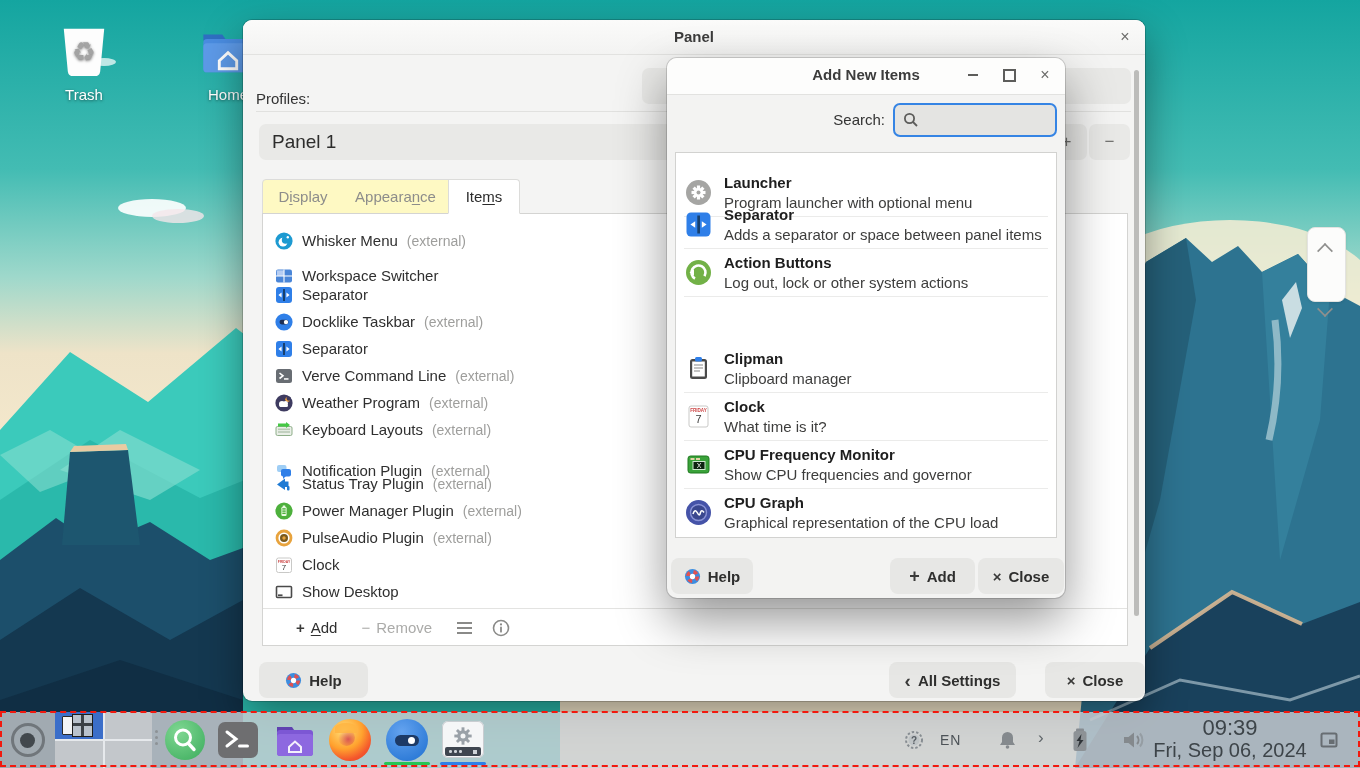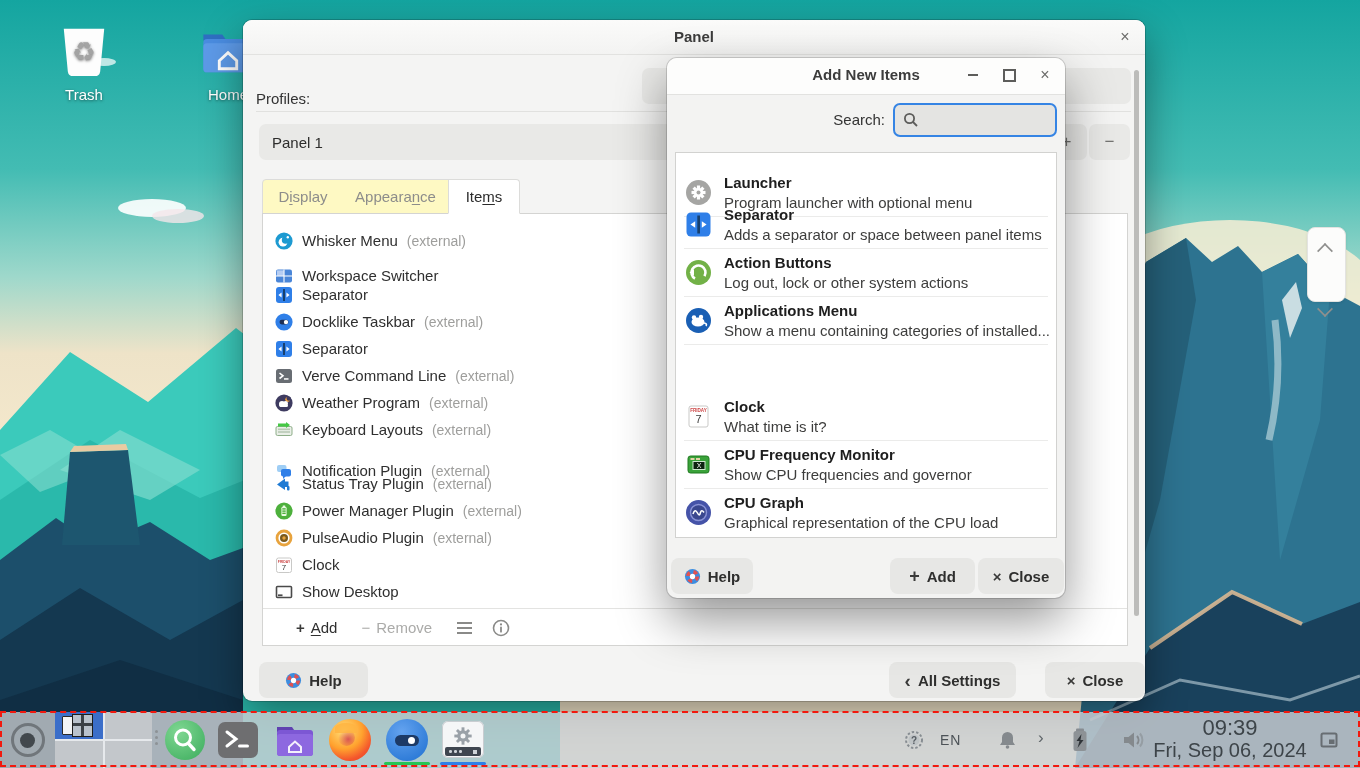--- a/index.html
+++ b/index.html
@@ -37,7 +37,7 @@
   #profiles-button{left:399px;top:48px;width:489px;height:36px;background:#e9e9e7;border-radius:7px;}
   #profiles-sep{left:13px;top:91px;width:875px;height:1px;background:#e1e1df;}
   #panel-select{left:16px;top:104px;width:781px;height:36px;background:#e9e9e7;
-    border-radius:7px;font-size:15px;color:#2d2d2c;display:flex;align-items:center;padding-left:13px;box-sizing:border-box;}
+    border-radius:7px;font-size:19px;color:#2d2d2c;display:flex;align-items:center;padding-left:13px;box-sizing:border-box;}
   .sq-btn{top:104px;width:41px;height:36px;background:#e9e9e7;border-radius:7px;
     color:#6f6f6d;font-size:17px;display:flex;align-items:center;justify-content:center;}
   #panel-plus{left:803px;}

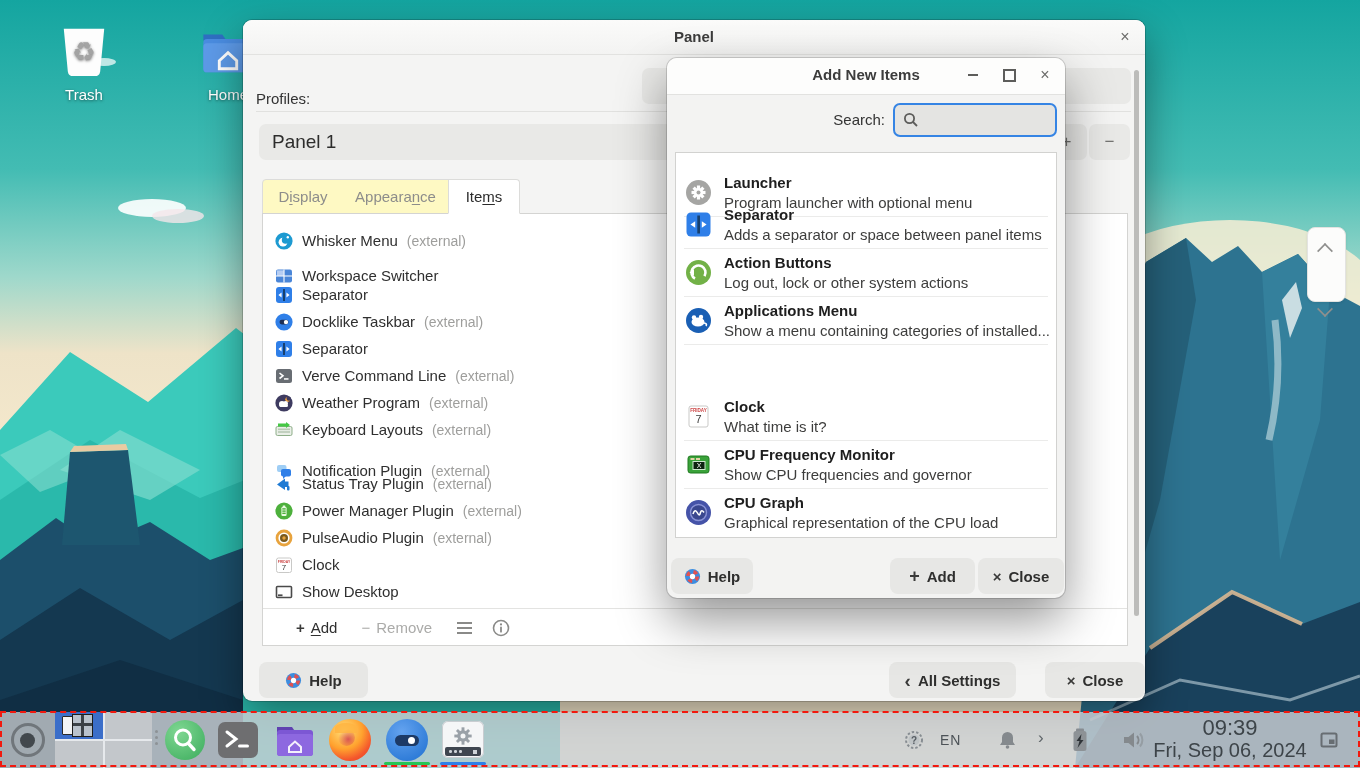--- a/index.html
+++ b/index.html
@@ -472,18 +472,6 @@
       <span class="ddesc">Log out, lock or other system actions</span>
       <i class="sep"></i>
     </div>
-    <div class="drow" style="top:144px;">
-      <svg class="dic" width="27" height="27" viewBox="0 0 27 27">
-          <circle cx="13.5" cy="13.5" r="12.5" fill="#1a5fb4"></circle>
-          <ellipse cx="13" cy="15" rx="6.5" ry="4.6" fill="#fff"></ellipse>
-          <circle cx="9" cy="10.5" r="2.2" fill="#fff"></circle>
-          <circle cx="16" cy="10" r="2.2" fill="#fff"></circle>
-          <path d="M19,16 q3.5,0.5 2,3" stroke="#fff" stroke-width="1.6" fill="none"></path>
-        </svg>
-      <span class="dtitle">Applications Menu</span>
-      <span class="ddesc">Show a menu containing categories of installed...</span>
-      <i class="sep"></i>
-    </div>
     <div class="drow" style="top:240px;">
       <svg class="dic" width="27" height="27" viewBox="0 0 27 27">
           <rect x="4" y="3" width="19" height="21" rx="2" fill="#fff" stroke="#c9c9c7"></rect>

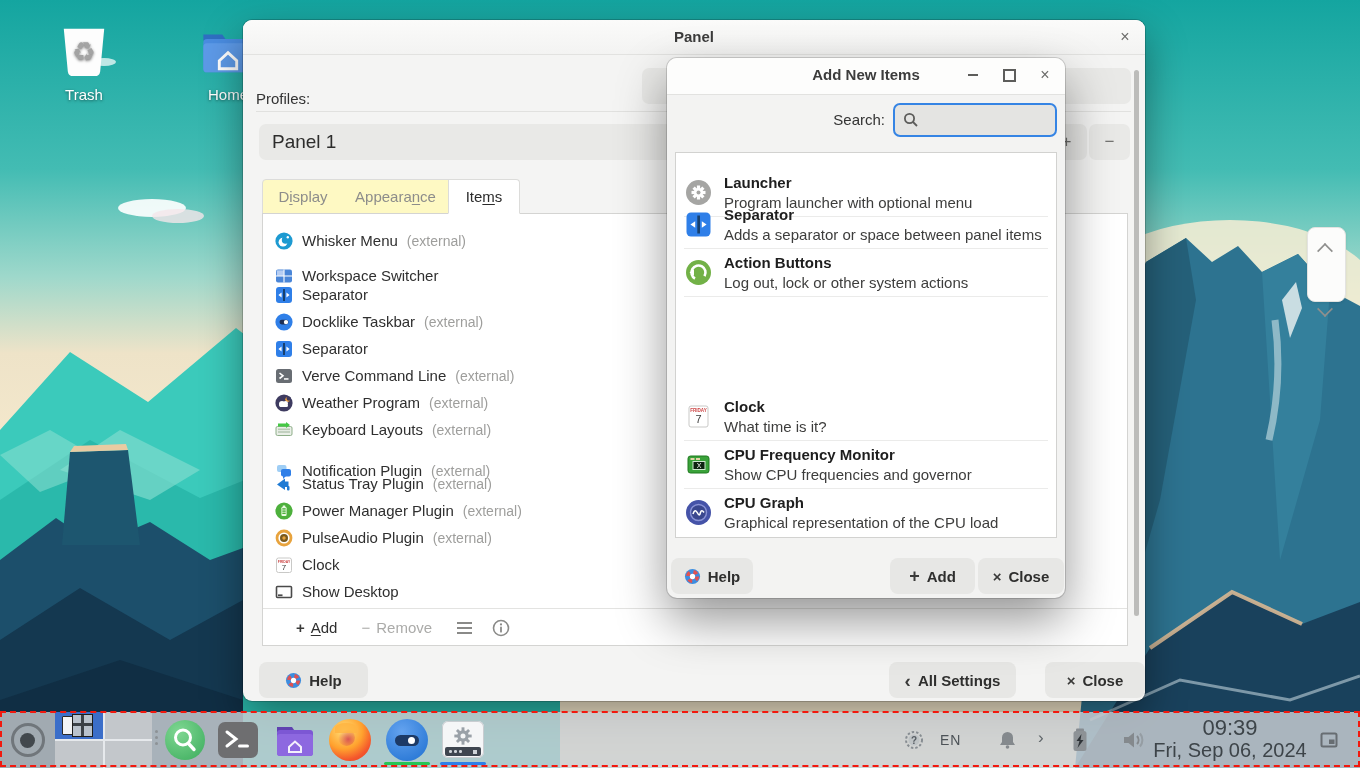--- a/index.html
+++ b/index.html
@@ -472,6 +472,21 @@
       <span class="ddesc">Log out, lock or other system actions</span>
       <i class="sep"></i>
     </div>
+    <div class="drow" style="top:192px;">
+      <svg class="dic" width="27" height="27" viewBox="0 0 27 27">
+          <rect x="5" y="4" width="17" height="20" rx="2.5" fill="#4a4a4a"></rect>
+          <rect x="7.2" y="6.5" width="12.6" height="15" fill="#fff"></rect>
+          <g stroke="#9a9a9a" stroke-width="1.2">
+            <line x1="9" y1="10" x2="18" y2="10"></line>
+            <line x1="9" y1="13" x2="18" y2="13"></line>
+            <line x1="9" y1="16" x2="15" y2="16"></line>
+          </g>
+          <rect x="10" y="2" width="7" height="4.5" rx="1.5" fill="#2f7fe8"></rect>
+        </svg>
+      <span class="dtitle">Clipman</span>
+      <span class="ddesc">Clipboard manager</span>
+      <i class="sep"></i>
+    </div>
     <div class="drow" style="top:240px;">
       <svg class="dic" width="27" height="27" viewBox="0 0 27 27">
           <rect x="4" y="3" width="19" height="21" rx="2" fill="#fff" stroke="#c9c9c7"></rect>

